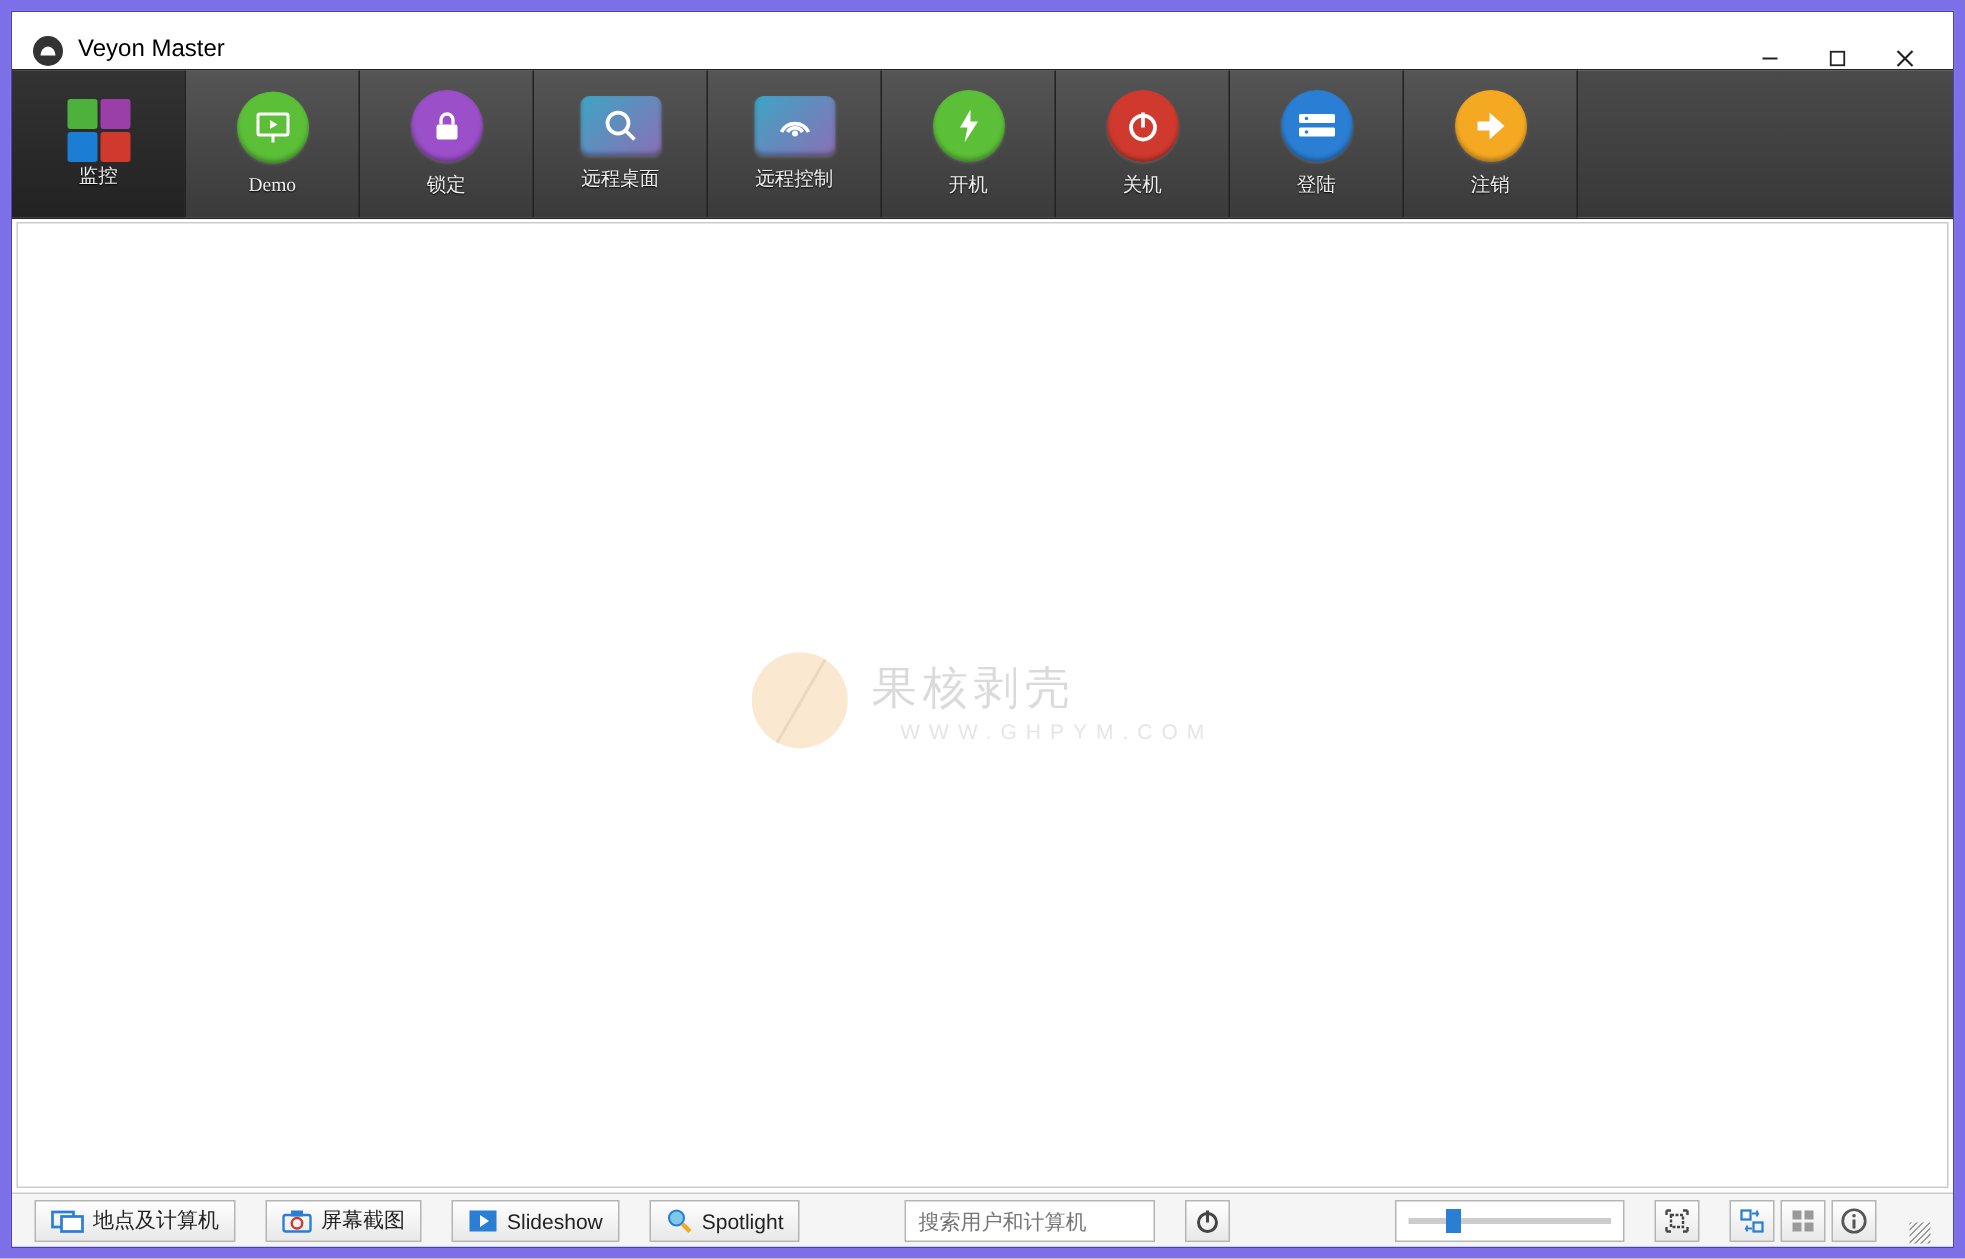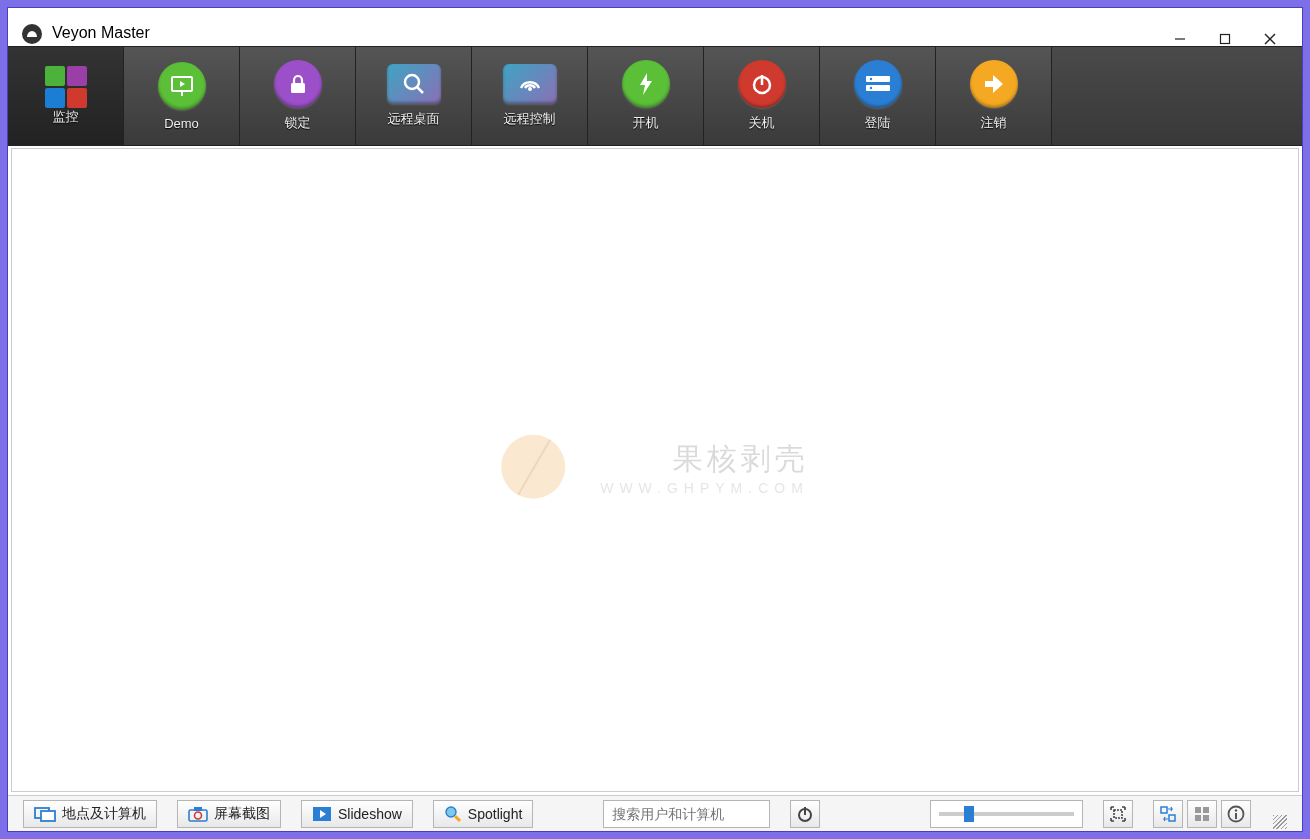--- a/index.html
+++ b/index.html
@@ -60,7 +60,7 @@
   margin-bottom:6px;
   box-shadow:inset 0 -2px 3px rgba(0,0,0,.3), 0 1px 2px rgba(255,255,255,.15);
 }
-.tool-item .label { color:#eee; font-size:13px; text-shadow:0 1px 1px #000; font-family:Liberation Sans, sans-serif;}
+.tool-item .label { color:#eee; font-size:13px; text-shadow:0 1px 1px #000; font-family:Liberation Serif, serif;}
 .content {
   flex:1;
   background:#fff;

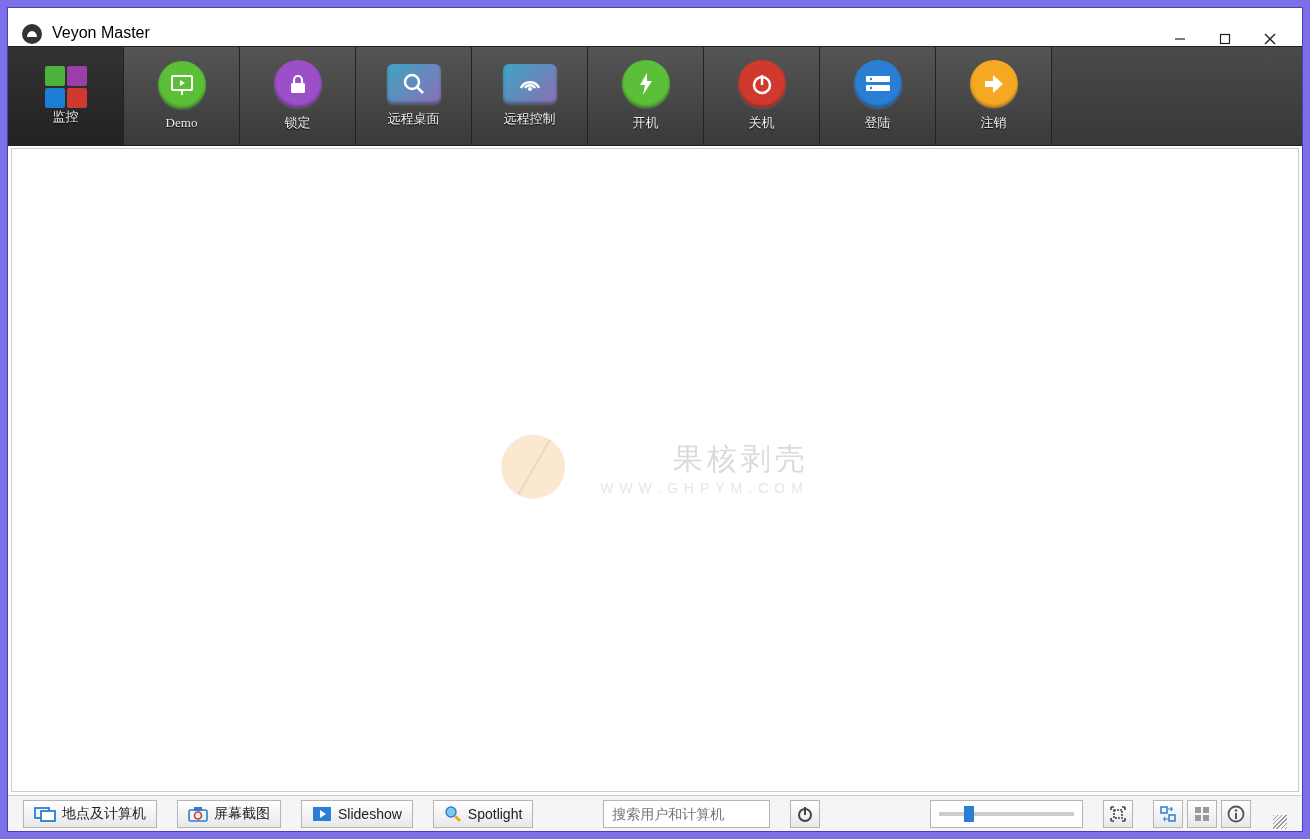--- a/index.html
+++ b/index.html
@@ -79,7 +79,7 @@
 }
 .wm-circle { width:64px;height:64px;border-radius:50%;background:#f0b565;position:relative;overflow:hidden;}
 .wm-circle::after{content:"";position:absolute;left:50%;top:-10%;width:2px;height:120%;background:#c08030;transform:rotate(30deg);}
-.wm-text { display:flex;flex-direction:column;text-align:right;}
+.wm-text { display:flex;flex-direction:column;}
 .wm-text .big { font-size:30px;color:#888;letter-spacing:4px;}
 .wm-text .small { font-size:14px;color:#aaa;letter-spacing:6px;margin-left:19px;}
 .status-bar {

